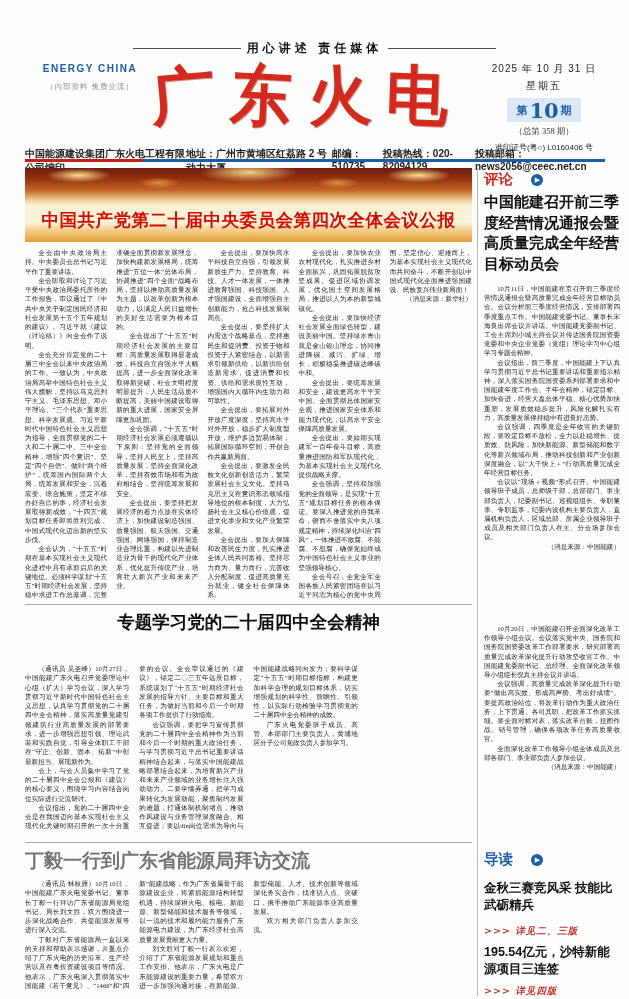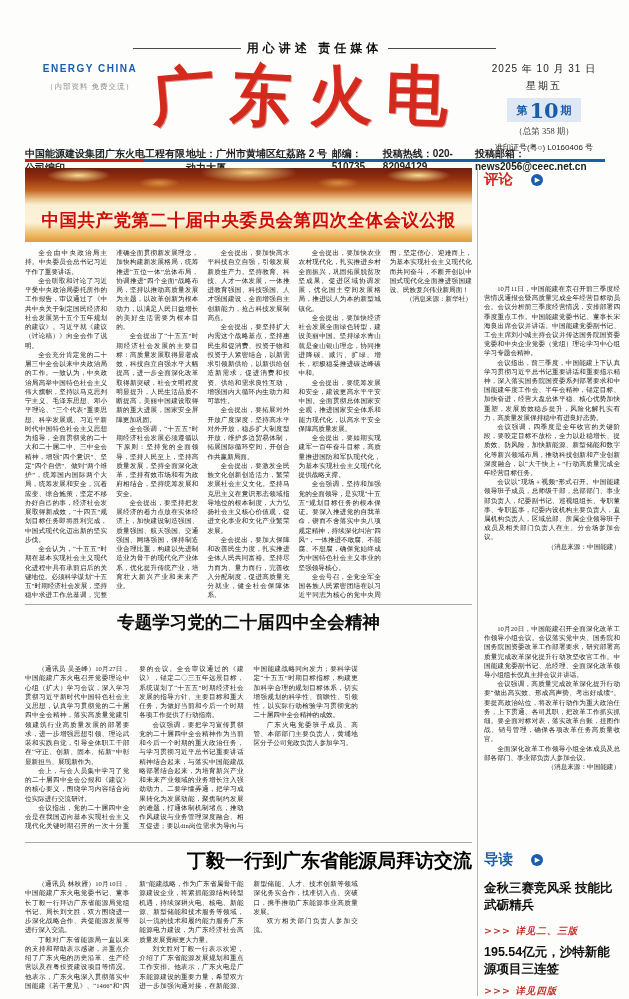--- a/index.html
+++ b/index.html
@@ -186,6 +186,7 @@
     <span class="arrow-icon">▶</span>
   </div>
 
+  <div class="side-headline" style="top:24px; width:136px;">中国能建召开前三季度经营情况通报会暨高质量完成全年经营目标动员会</div>
 
   <div class="side-body" style="top:116px; height:272px;">
       <p class="para">10月11日，中国能建在京召开前三季度经营情况通报会暨高质量完成全年经营目标动员会。会议分析前三季度经营情况，安排部署四季度重点工作。中国能建党委书记、董事长宋海良出席会议并讲话。中国能建党委副书记、工会主席刘小城主持会议并传达国务院国资委党委和中央企业党委（党组）理论学习中心组学习专题会精神。</p>

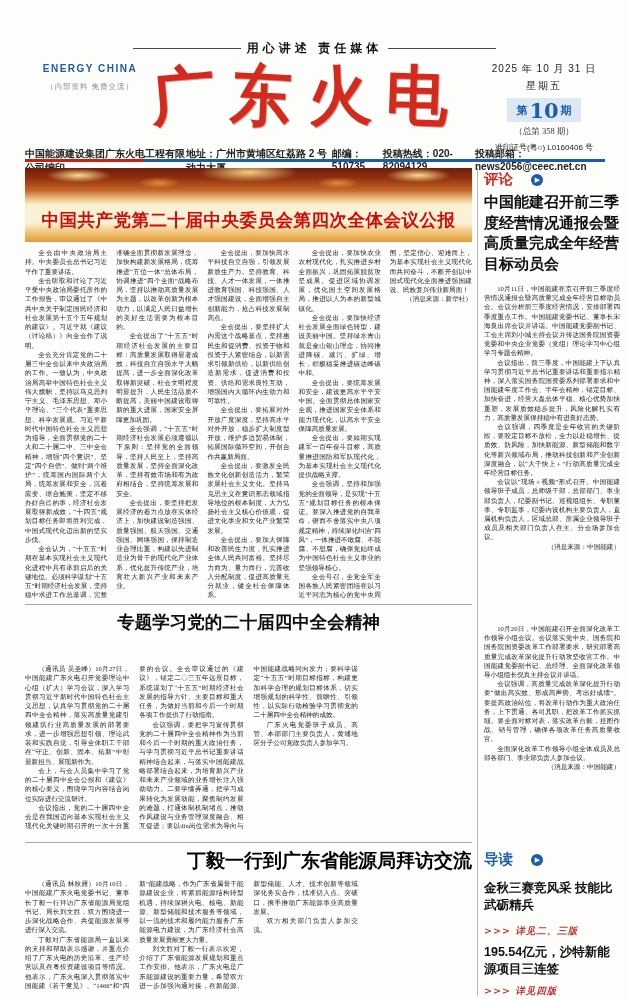--- a/index.html
+++ b/index.html
@@ -70,8 +70,8 @@
   .mid-headline .l2 { font-size:17.5px; line-height:23px; }
   .mid-body { top:664px; left:25px; width:447px; height:174px; column-count:4; column-gap:10px; }
 
-  .bot-headline { top:848px; left:25px; width:447px; text-align:right;
-    font-family:"Liberation Sans","DejaVu Sans",sans-serif; font-weight:900; font-size:19px; color:#000000; }
+  .bot-headline { top:848px; left:25px; width:447px; text-align:left;
+    font-family:"Liberation Sans","DejaVu Sans",sans-serif; font-weight:900; font-size:19px; color:#737373; }
   .bot-body { top:879px; left:25px; width:447px; height:117px; column-count:4; column-gap:10px; }
 
   

